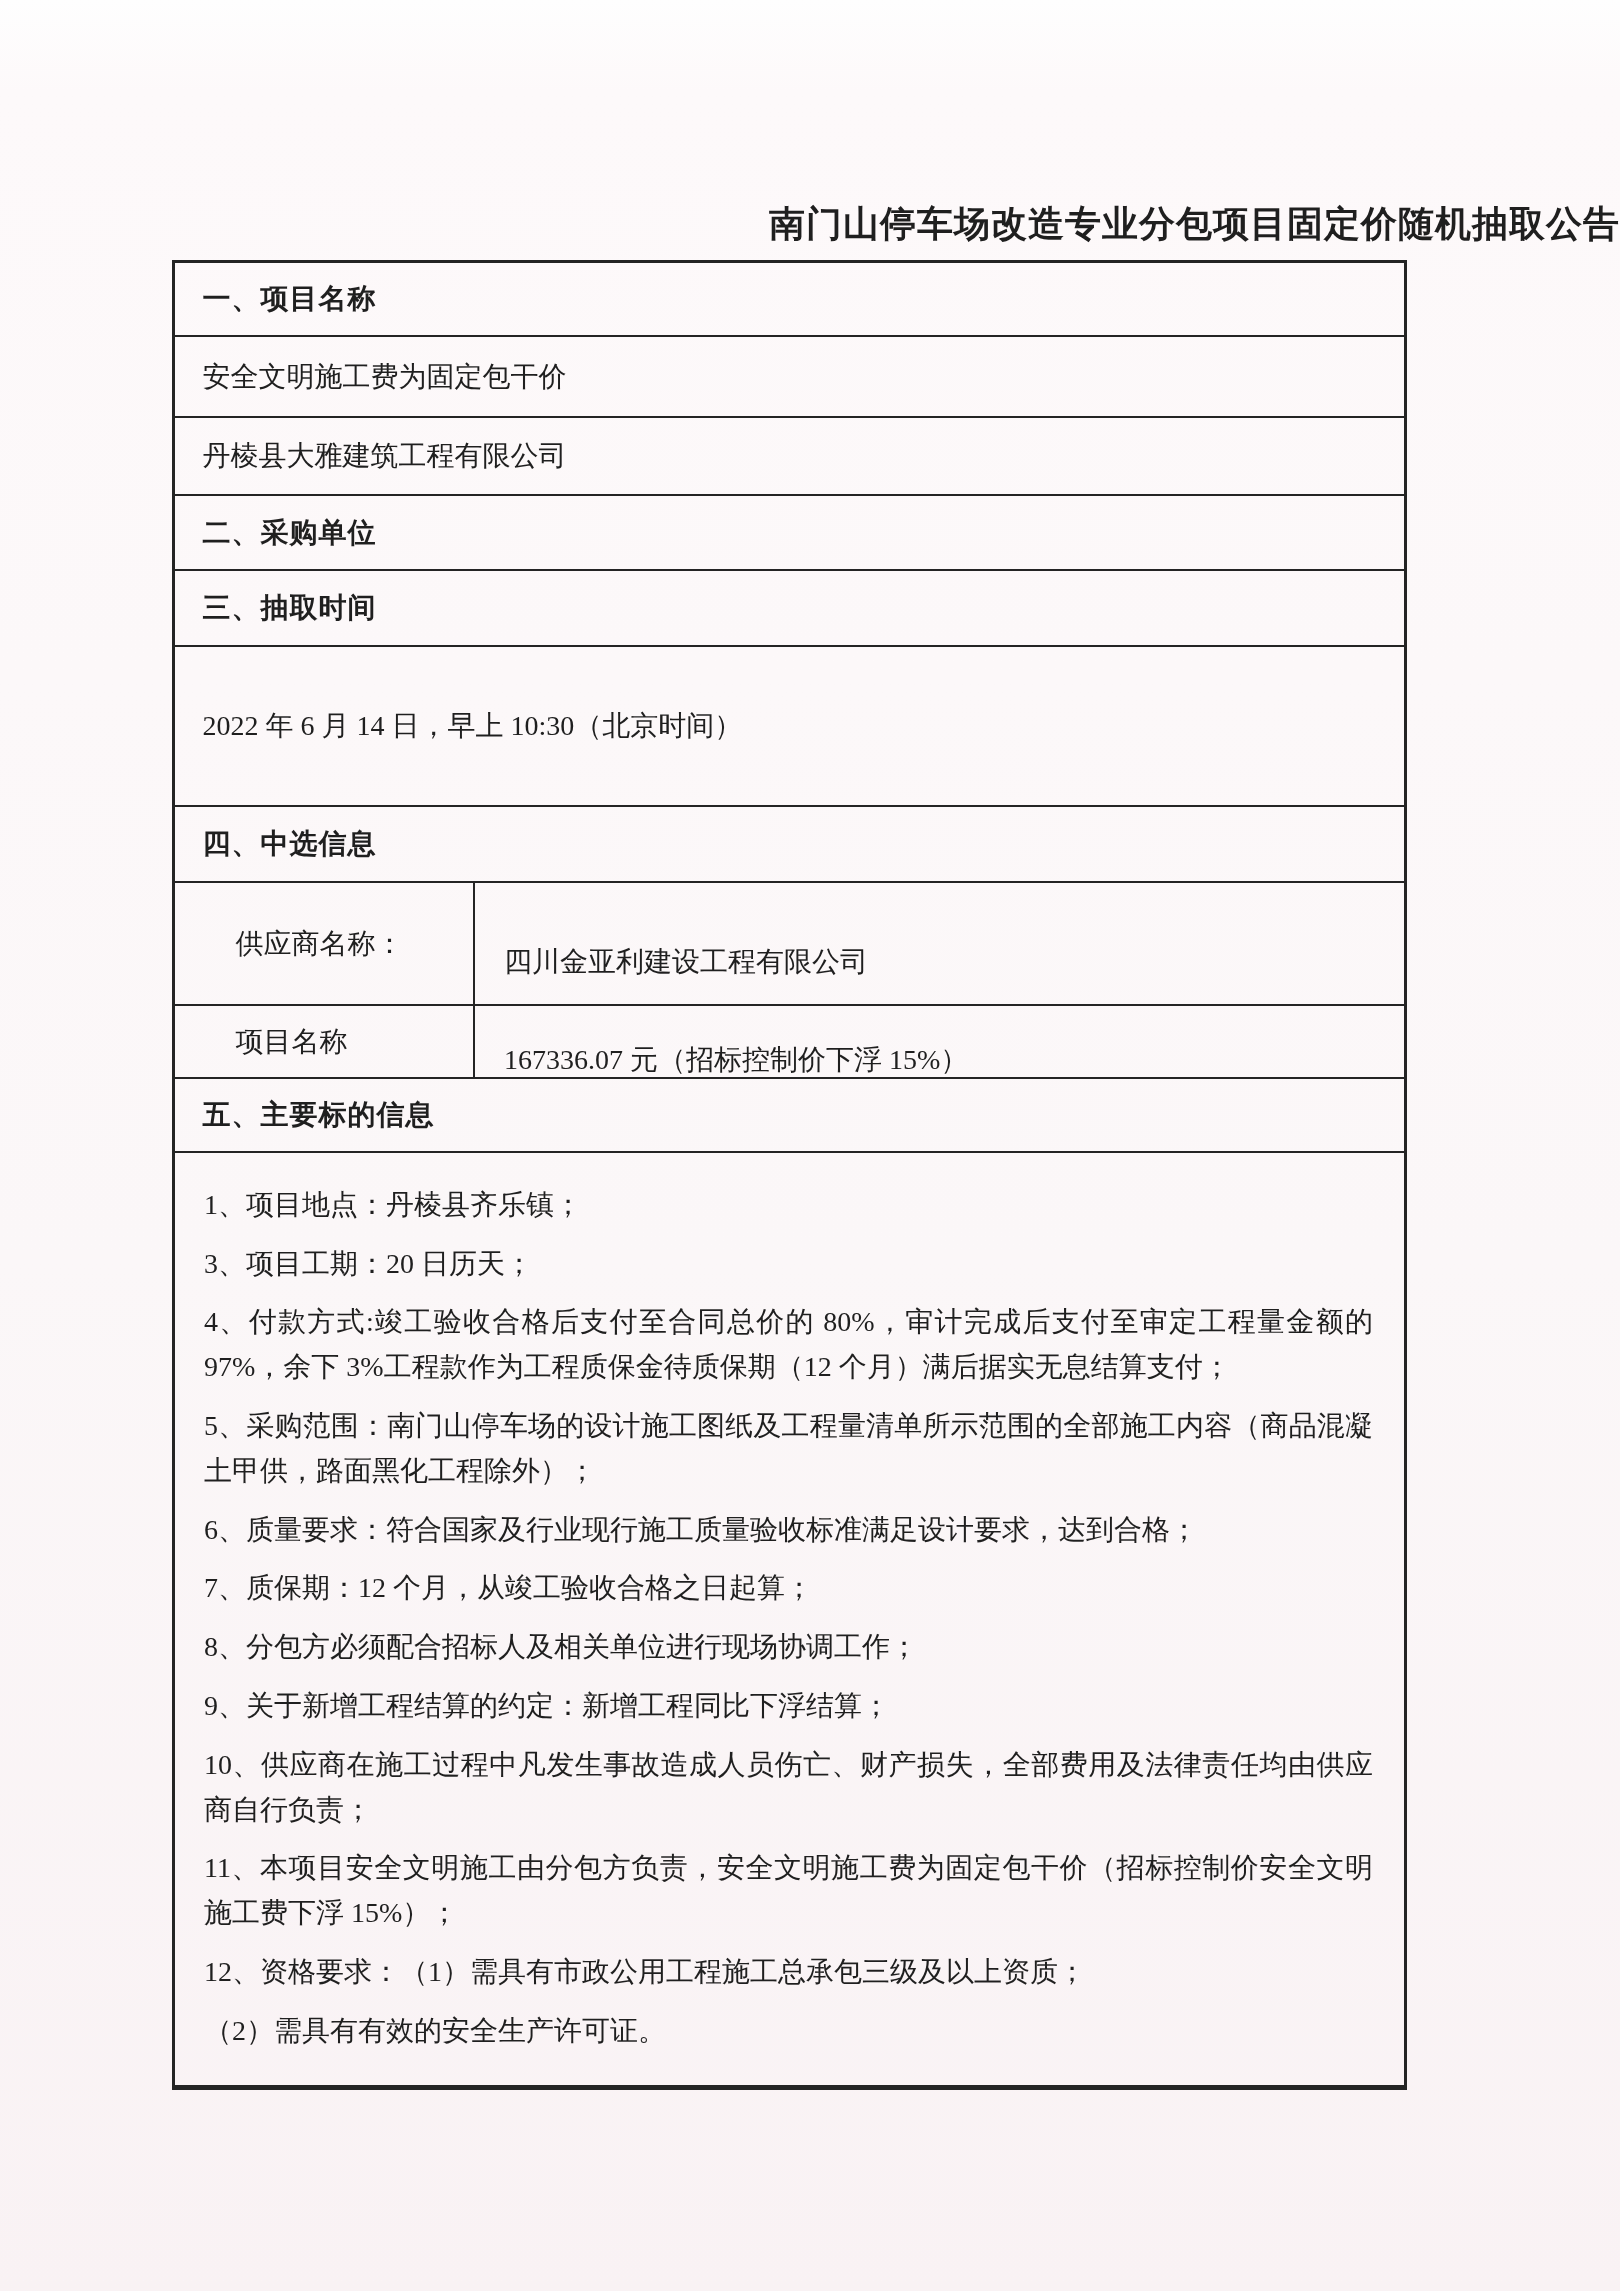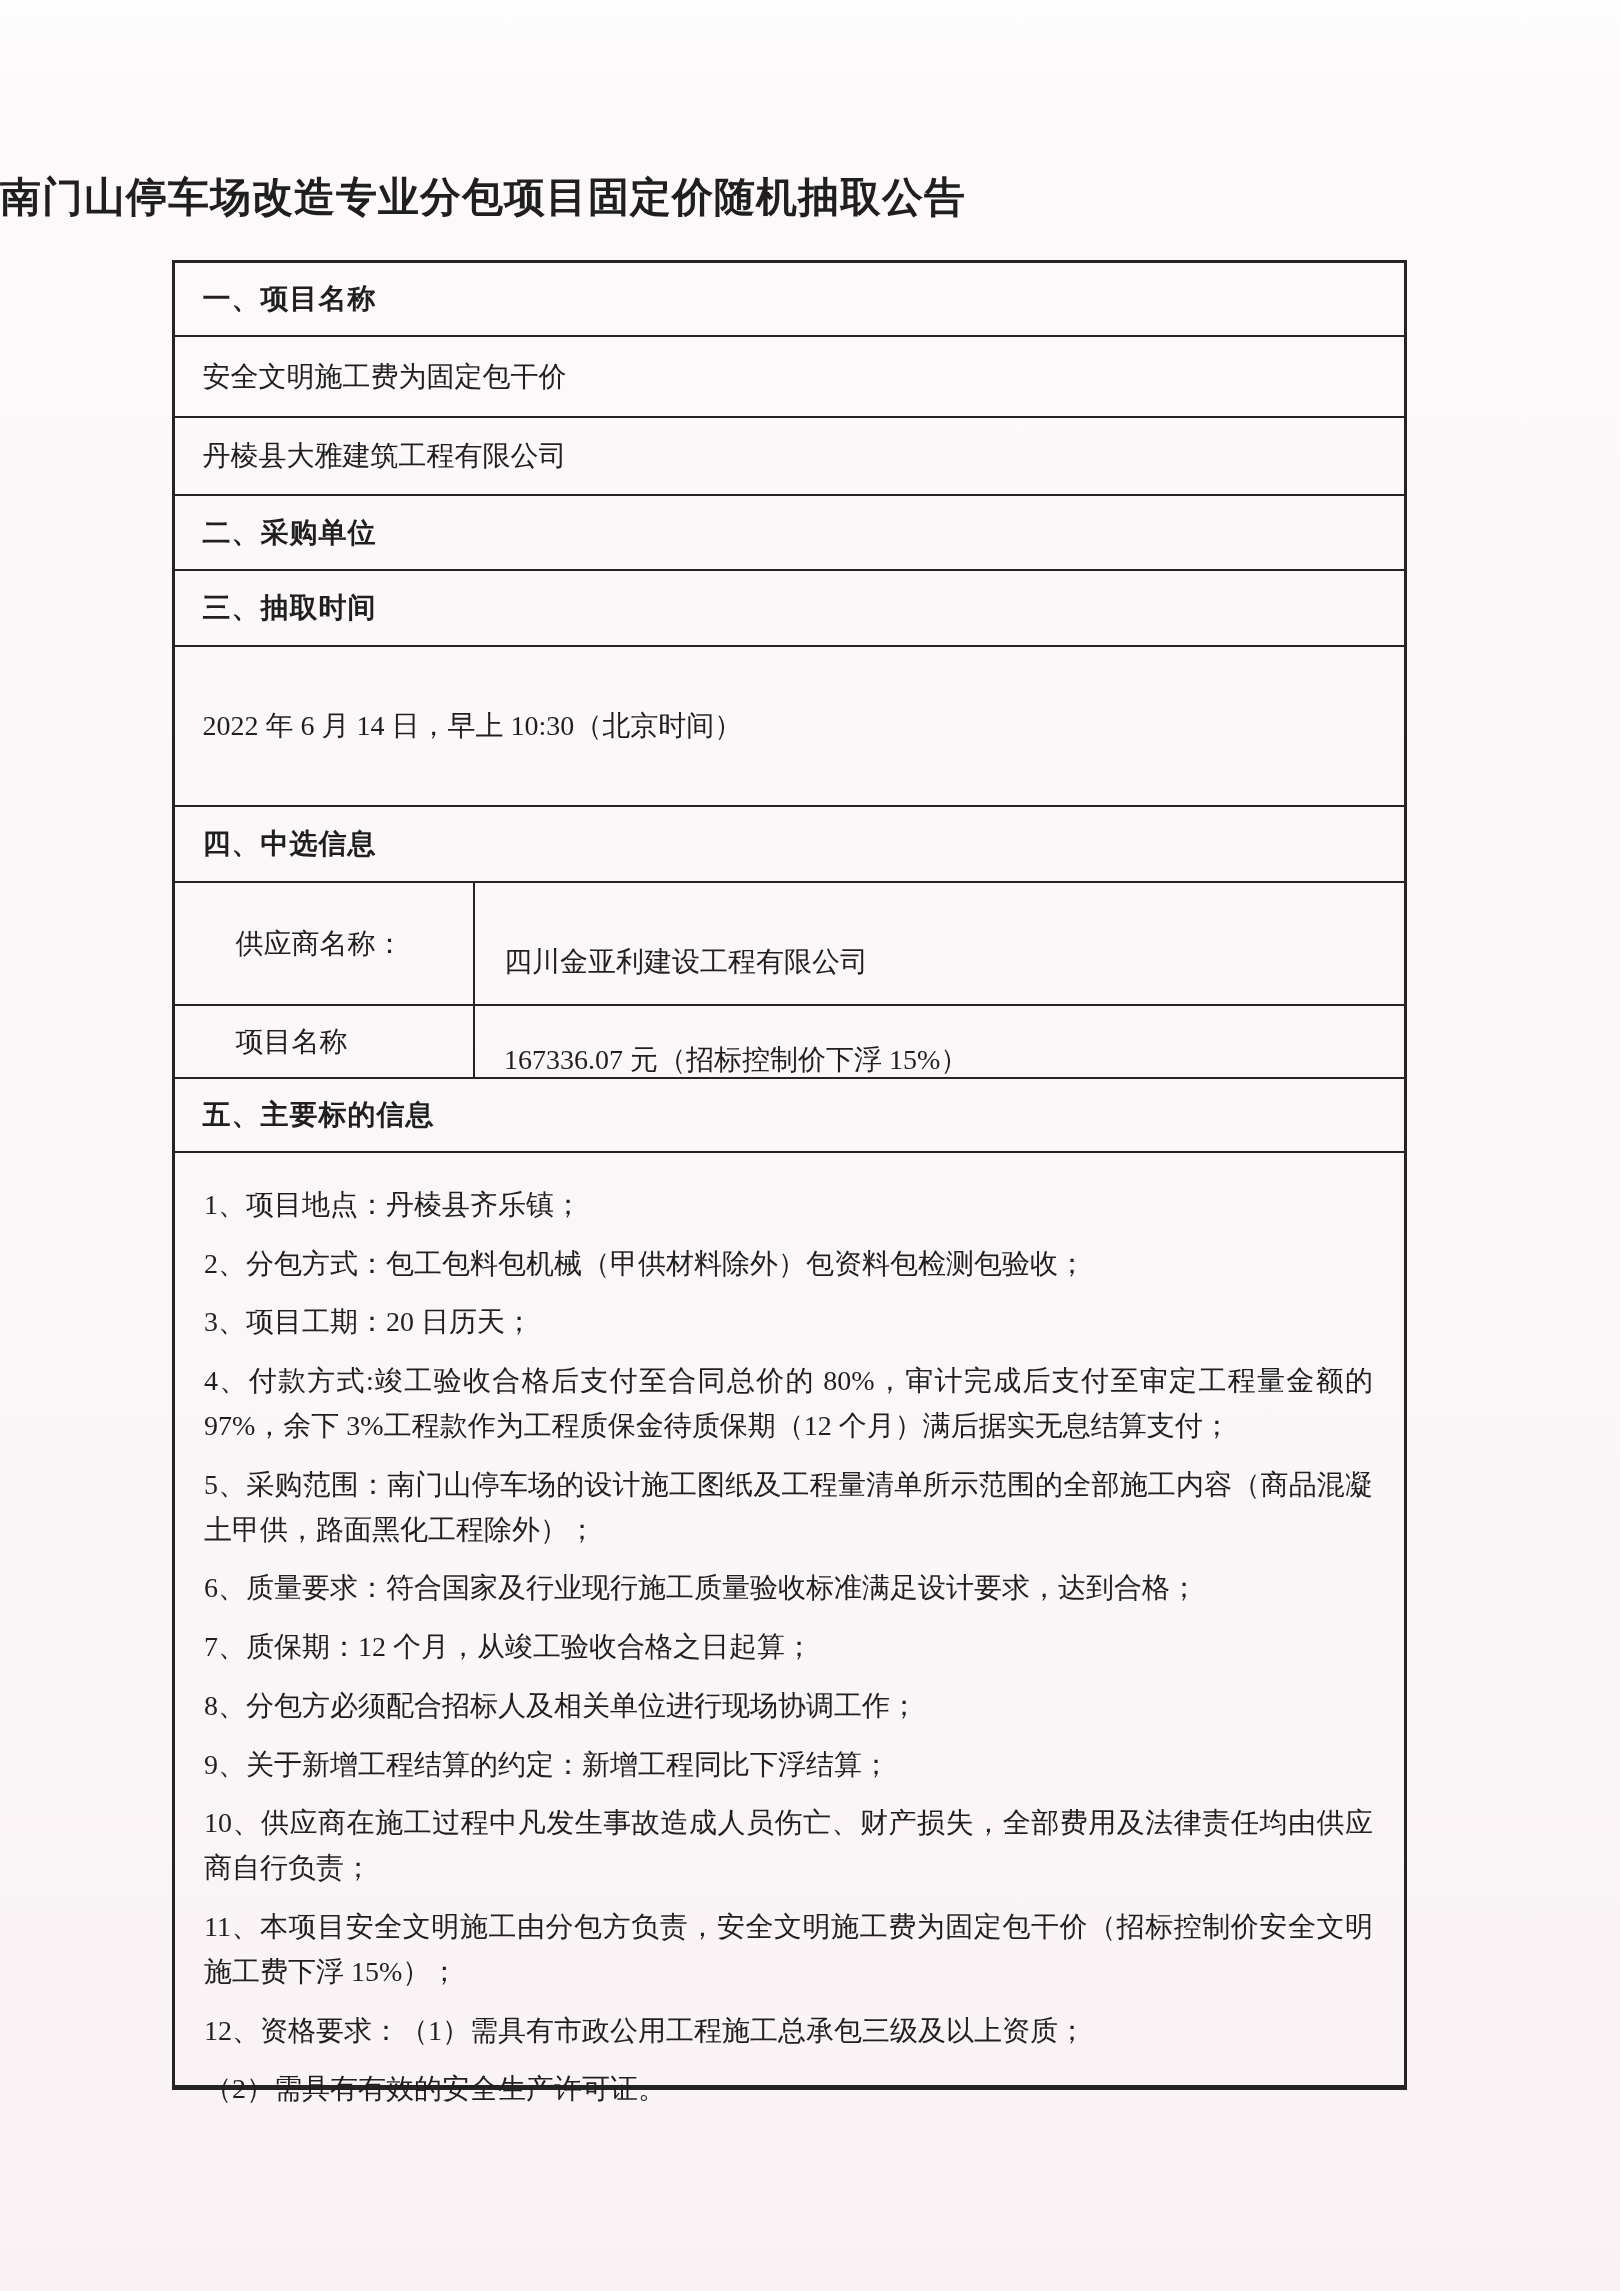--- a/index.html
+++ b/index.html
@@ -22,11 +22,11 @@
   }
   .doc-title {
     position: absolute;
-    top: 170px;
+    top: 200px;
     left: 0;
     width: 100%;
-    text-align: left;
-    font-size: 41px;
+    text-align: right;
+    font-size: 36px;
     font-weight: bold;
     letter-spacing: 1px;
     color: var(--ink);

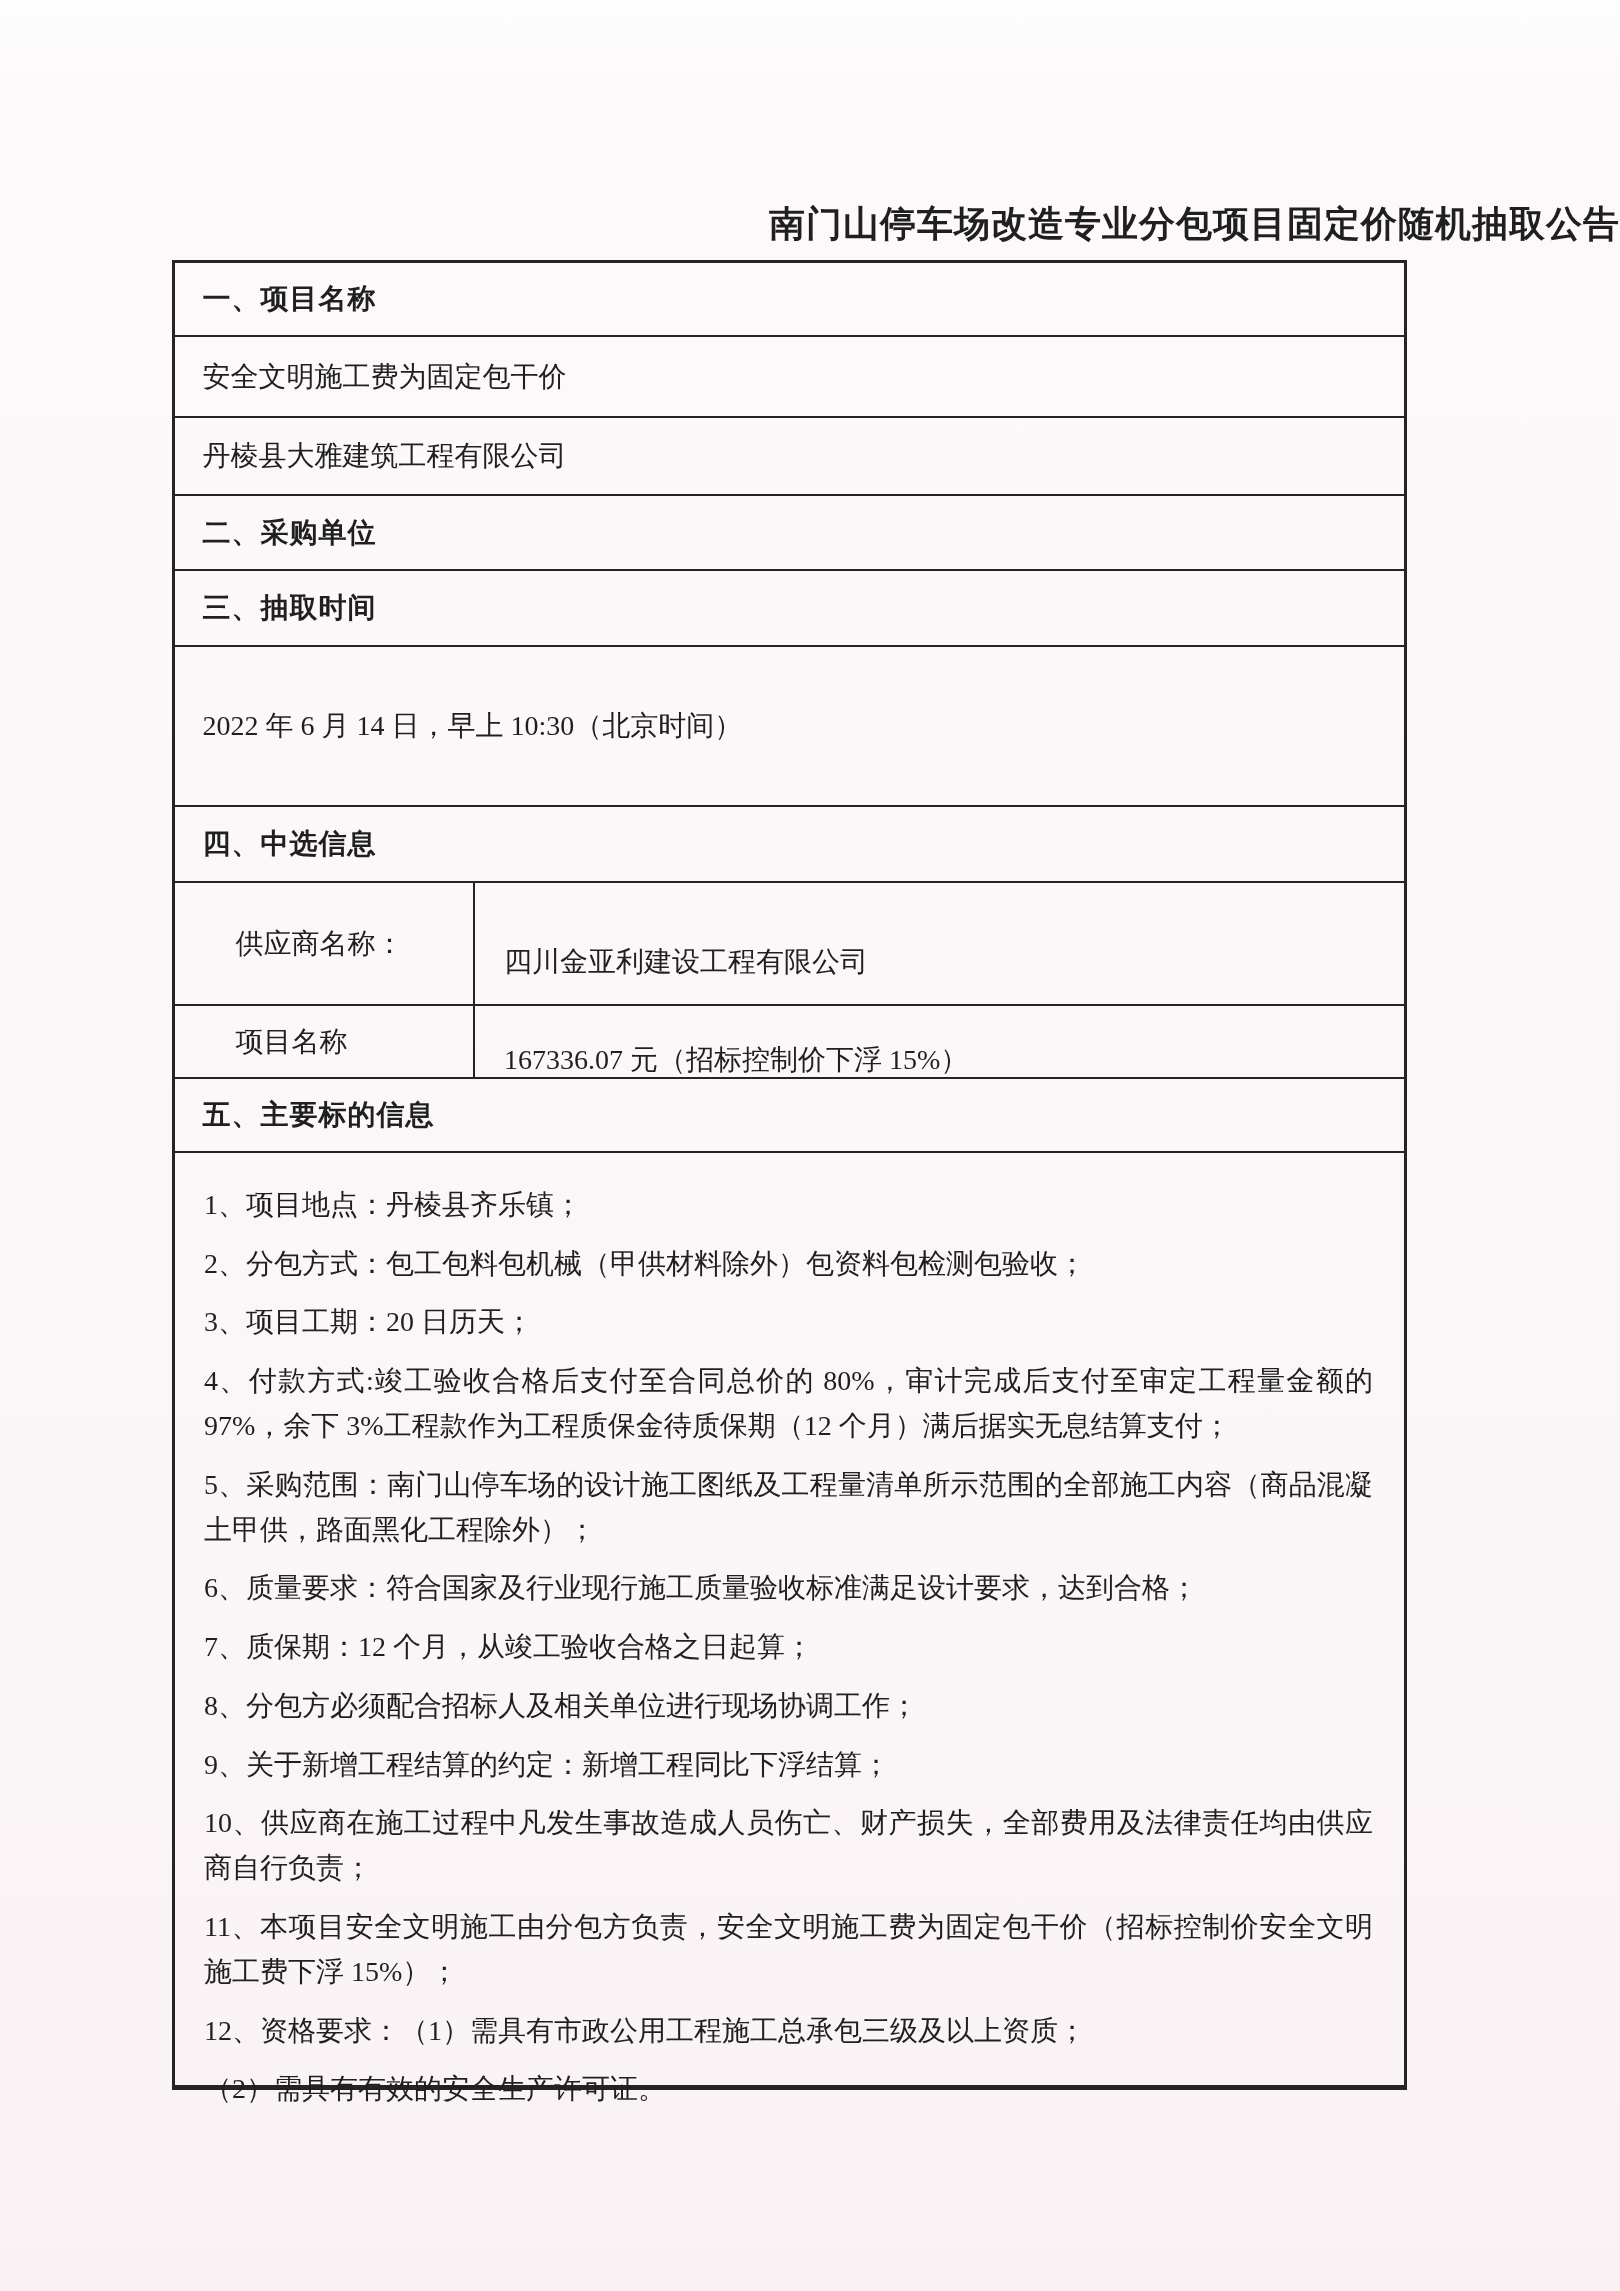--- a/index.html
+++ b/index.html
@@ -124,7 +124,6 @@
 
     <div class="row details">
       <p>1、项目地点：丹棱县齐乐镇；</p>
-      <p>2、分包方式：包工包料包机械（甲供材料除外）包资料包检测包验收；</p>
       <p>3、项目工期：20 日历天；</p>
       <p>4、付款方式:竣工验收合格后支付至合同总价的 80%，审计完成后支付至审定工程量金额的 97%，余下 3%工程款作为工程质保金待质保期（12 个月）满后据实无息结算支付；</p>
       <p>5、采购范围：南门山停车场的设计施工图纸及工程量清单所示范围的全部施工内容（商品混凝土甲供，路面黑化工程除外）；</p>

